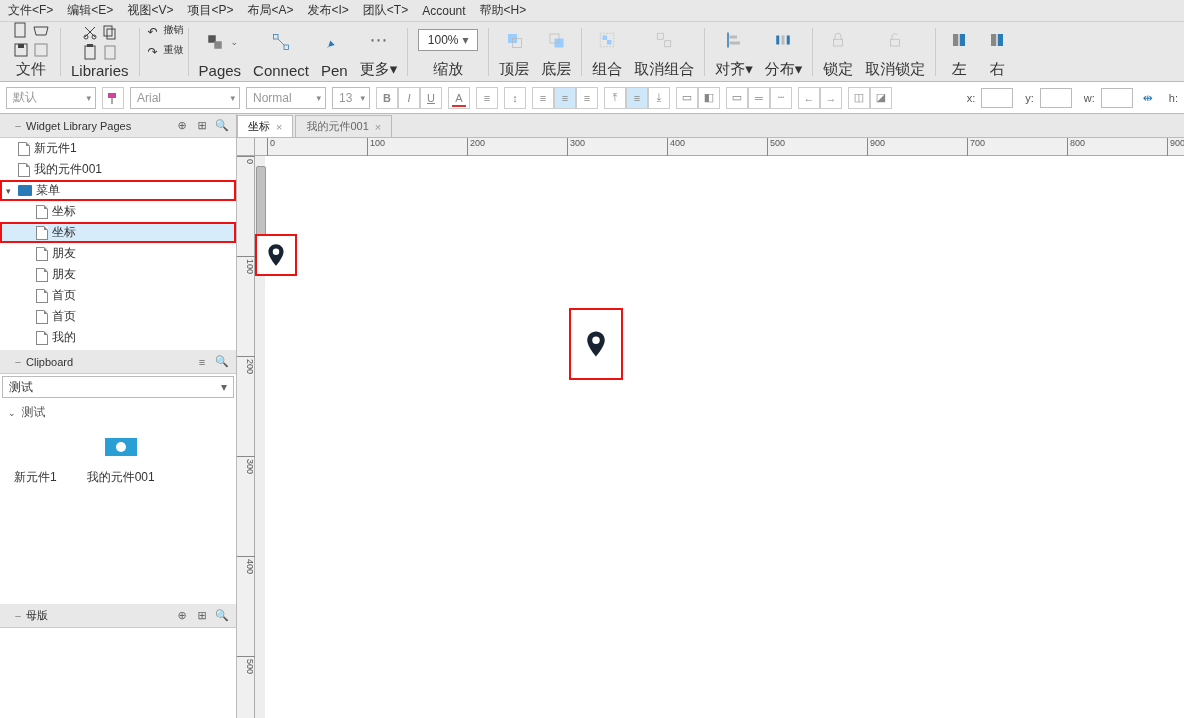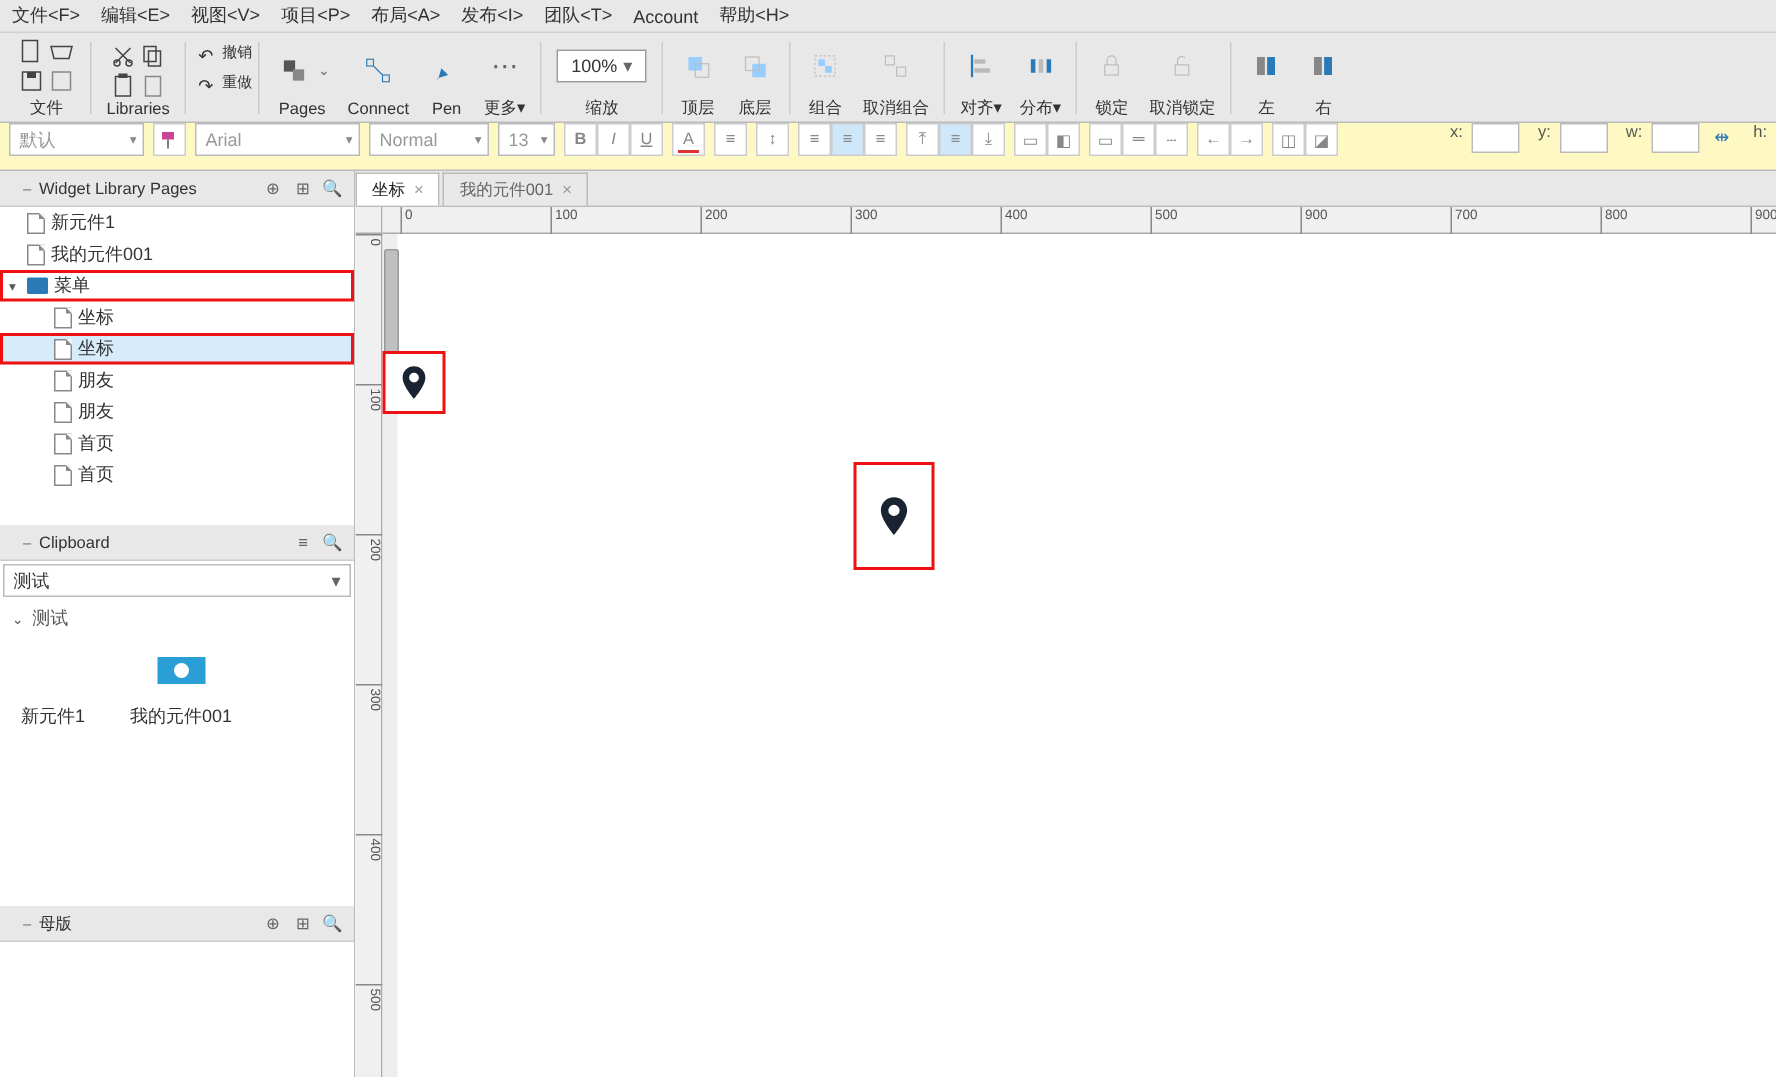--- a/index.html
+++ b/index.html
@@ -13,7 +13,7 @@
 .ribbon { height: 60px; background: #e8e8e8; display: flex; align-items: flex-end; padding: 2px 6px 2px 6px; border-bottom: 1px solid #bbb; }
 .group { display: flex; flex-direction: column; align-items: center; margin: 0 6px; }
 .group .icons { display: flex; align-items: center; gap: 3px; height: 38px; }
-.group .lbl { font-size: 11px; color: #333; text-align: center; margin-top: 1px; }
+.group .lbl { font-size: 15px; color: #333; text-align: center; margin-top: 1px; }
 .sep { width: 1px; height: 48px; background: #ccc; margin: 0 4px; align-self: center; }
 .ico { width: 18px; height: 18px; display: inline-flex; align-items: center; justify-content: center; }
 .ico svg { width: 18px; height: 18px; }

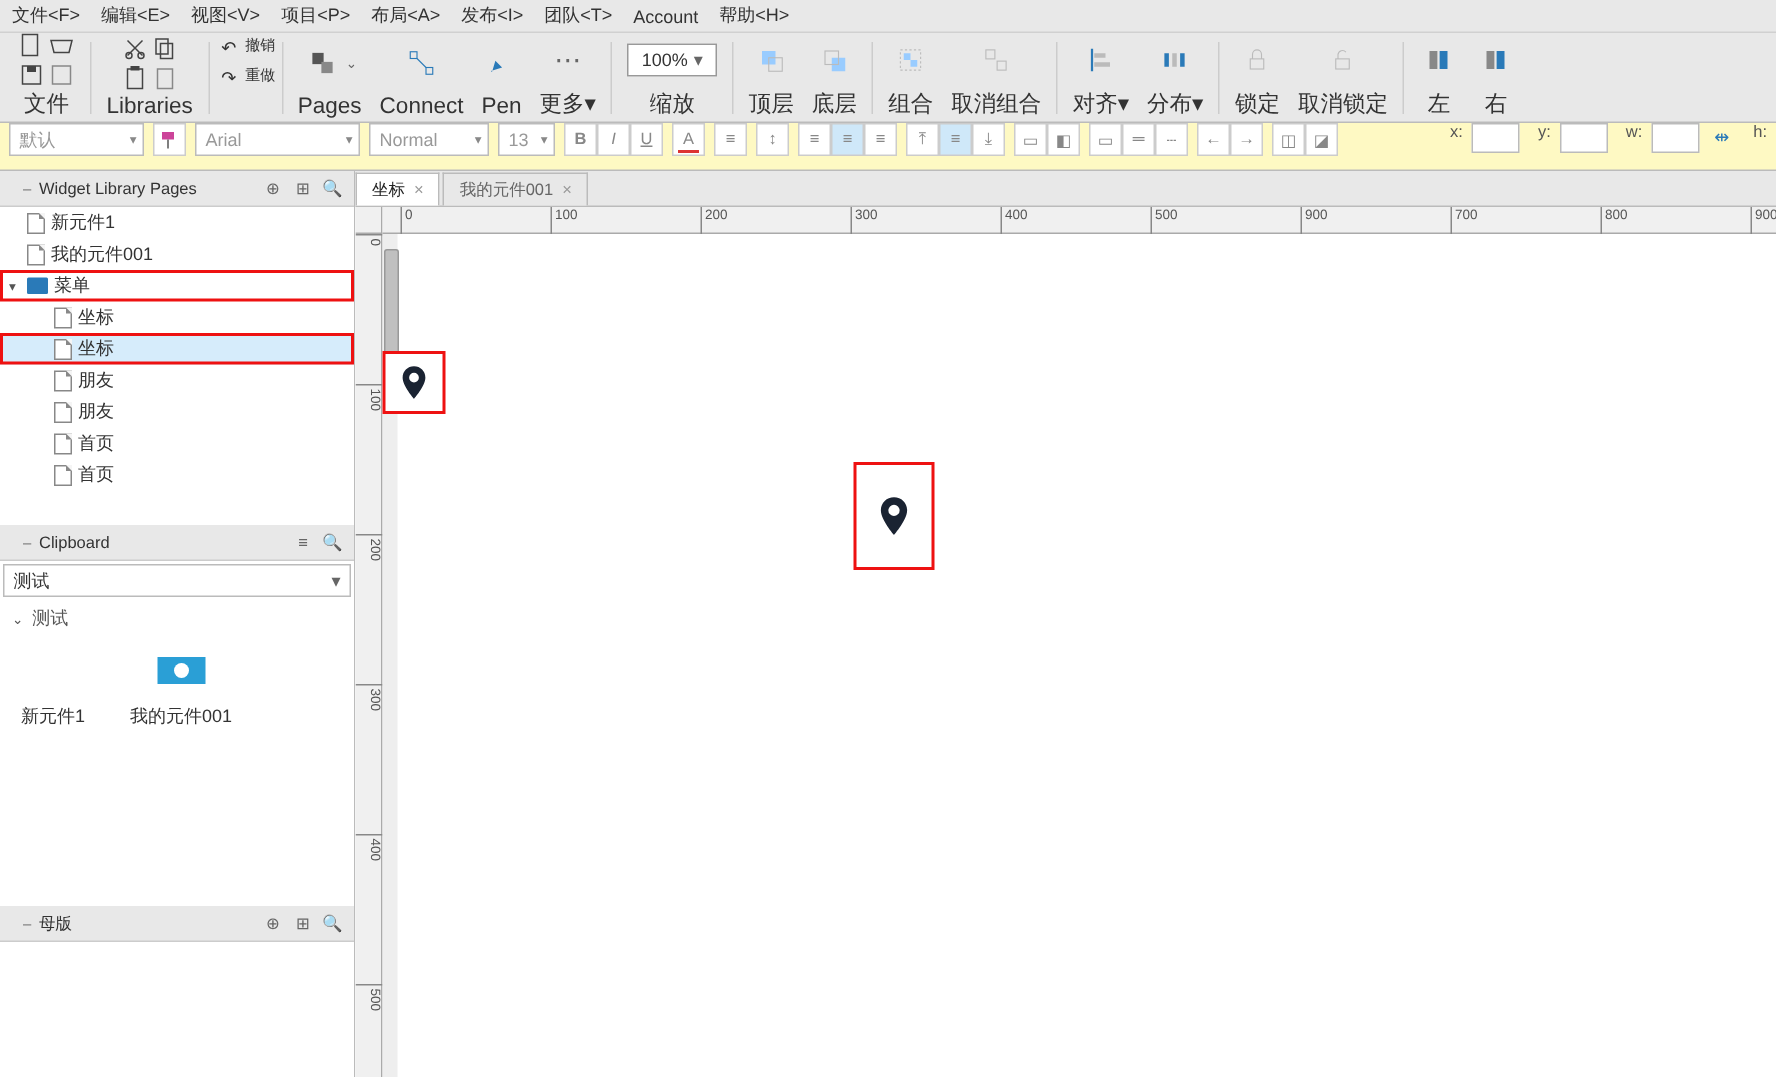--- a/index.html
+++ b/index.html
@@ -24,7 +24,7 @@
 .row-ic { display: flex; gap: 2px; }
 
 
-.fmtbar { height: 32px; background: #fef9c3; border-bottom: 1px solid #bbb; display: flex; padding: 0 6px; gap: 6px; }
+.fmtbar { height: 32px; background: #ffffff; border-bottom: 1px solid #bbb; display: flex; align-items: center; padding: 0 6px; gap: 6px; }
 .combo { border: 1px solid #bbb; background: #fff; height: 22px; display: flex; align-items: center; padding: 0 6px; color: #999; position: relative; }
 .combo::after { content: "▾"; position: absolute; right: 4px; color: #888; font-size: 9px; }
 .btn-sq { width: 22px; height: 22px; border: 1px solid #ccc; background: #fff; display: flex; align-items: center; justify-content: center; color: #888; font-size: 11px; }

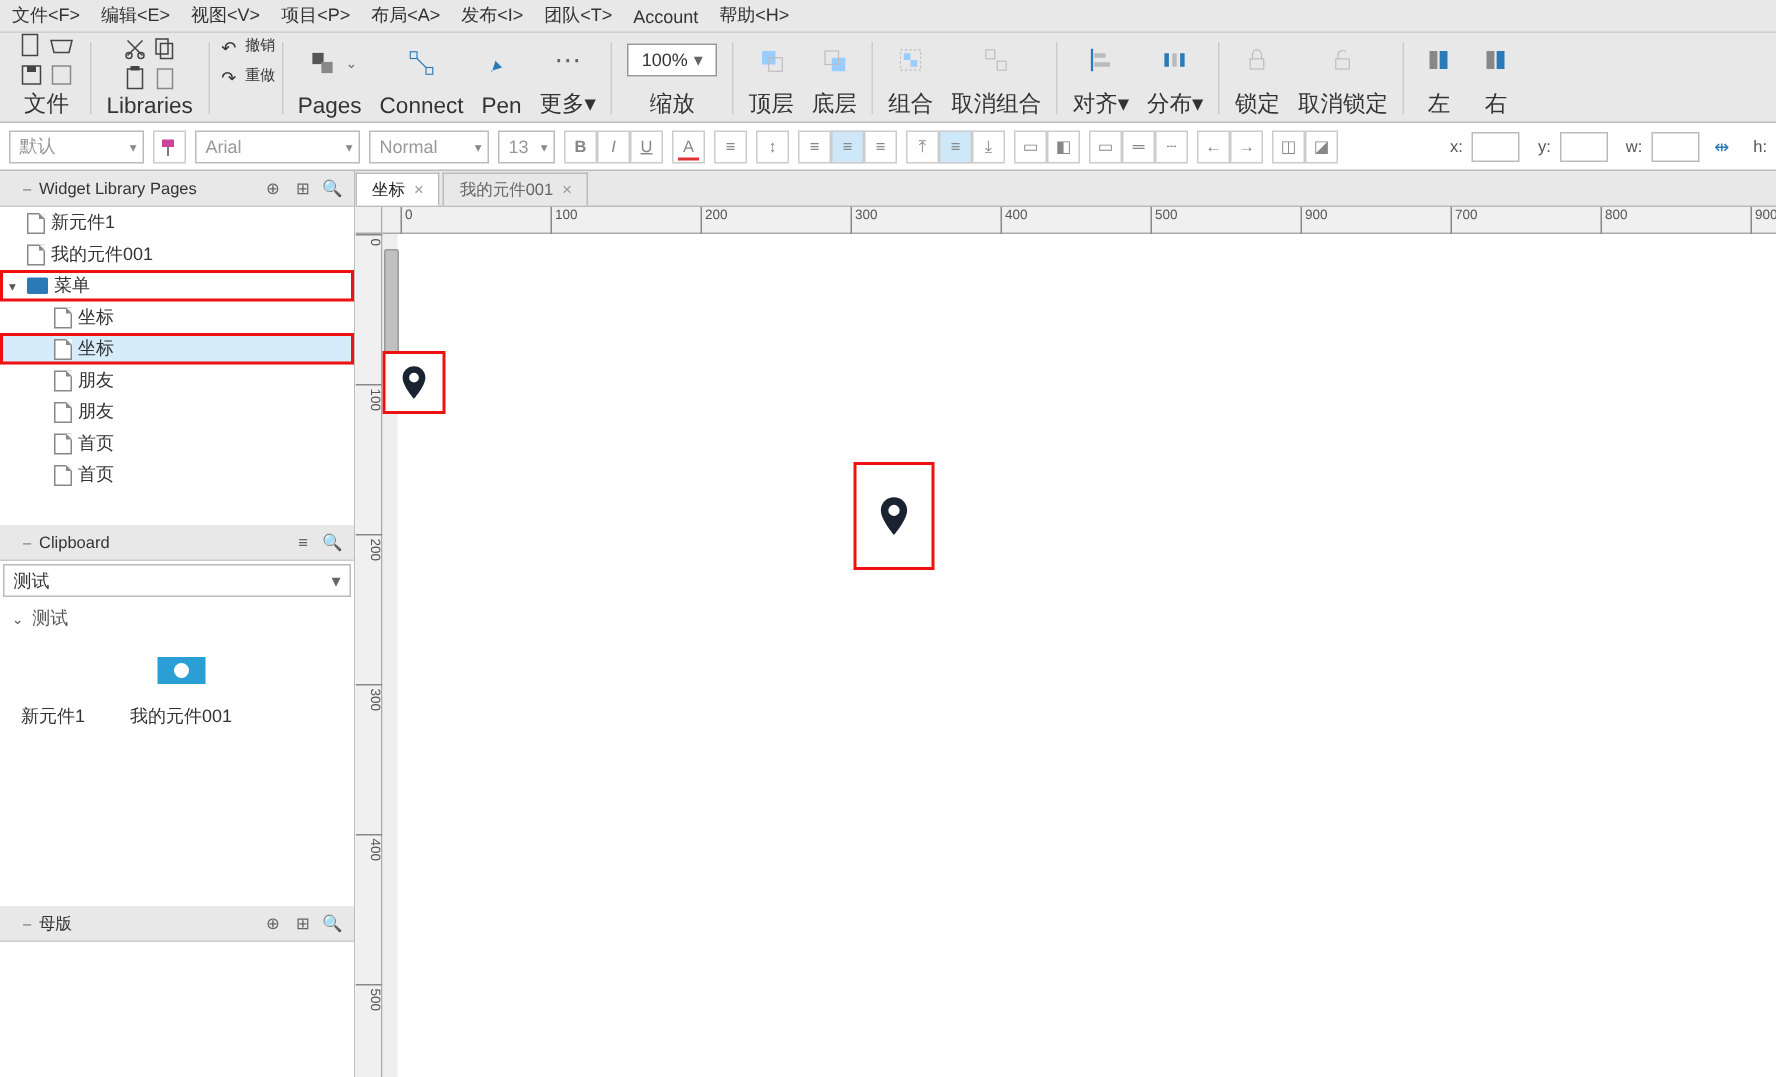--- a/index.html
+++ b/index.html
@@ -474,6 +474,10 @@
           <span class="pg"></span>
           <span>首页</span>
         </div>
+        <div class="tree-row indent1">
+          <span class="pg"></span>
+          <span>我的</span>
+        </div>
       </div>
 
     <div class="panel-hdr">

